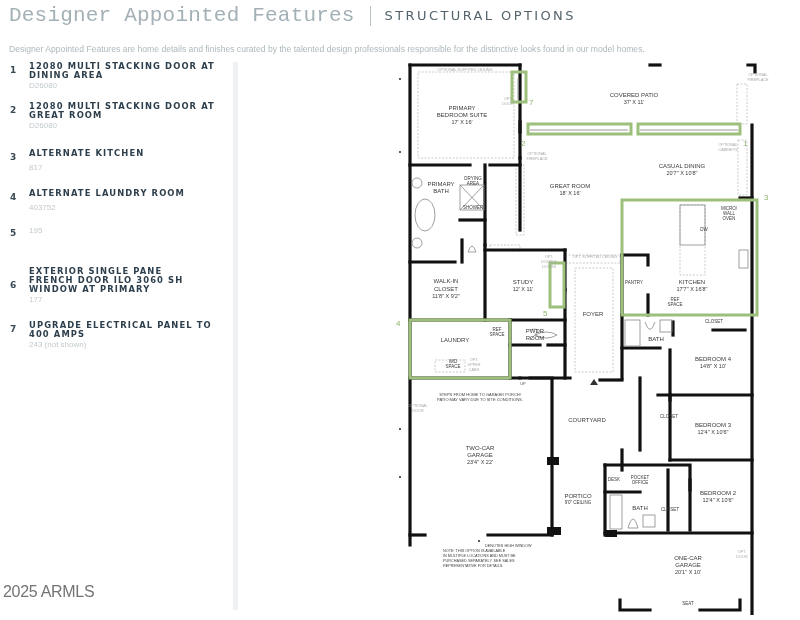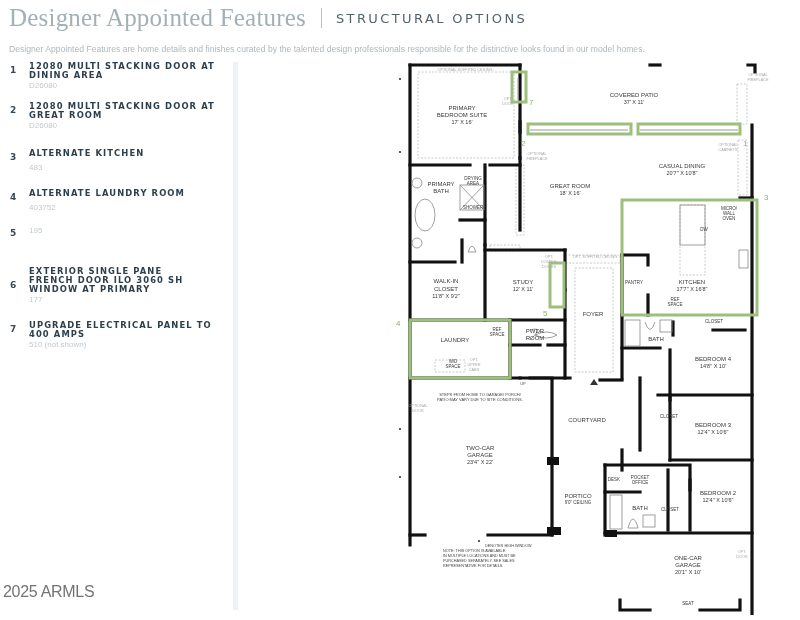--- a/index.html
+++ b/index.html
@@ -5,7 +5,7 @@
   html, body { margin:0; padding:0; background:#ffffff; }
   body { width:800px; height:620px; position:relative; overflow:hidden; font-family:"Liberation Sans", sans-serif; }
   .hdr { position:absolute; left:9px; top:4px; white-space:nowrap; }
-  .hdr-title { font-family:Liberation Serif, serif; font-size:25px; color:#a3b0b6; letter-spacing:0.2px; display:inline-block; vertical-align:middle; }
+  .hdr-title { font-family:Liberation Mono, monospace; font-size:21px; color:#a3b0b6; letter-spacing:0.2px; display:inline-block; vertical-align:middle; }
   .hdr-sep { display:inline-block; width:1px; height:20px; background:#b7c2c7; margin:0 9px 0 11px; vertical-align:middle; }
   .hdr-sub { font-family:"DejaVu Sans", sans-serif; font-size:13px; letter-spacing:2.4px; color:#54636b; display:inline-block; vertical-align:middle; }
   .hdr-desc { position:absolute; left:9px; top:44px; font-size:8.6px; color:#aeb8bc; white-space:nowrap; }

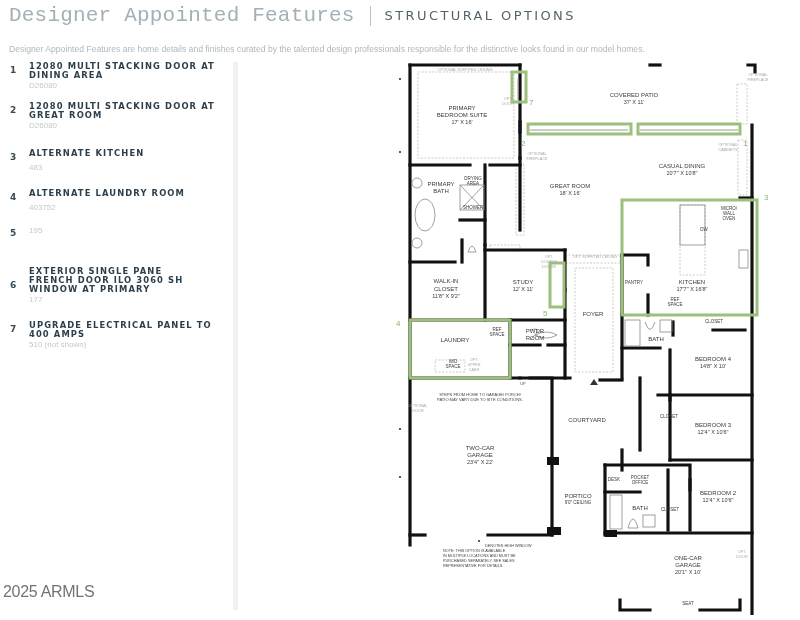--- a/index.html
+++ b/index.html
@@ -43,7 +43,7 @@
   <div class="opt" style="height:40px;">
     <span class="opt-num">3</span>
     <div class="opt-title" style="margin-bottom:4px;">ALTERNATE KITCHEN</div>
-    <div class="opt-code">483</div>
+    <div class="opt-code">817</div>
   </div>
   <div class="opt" style="height:36px;">
     <span class="opt-num">4</span>

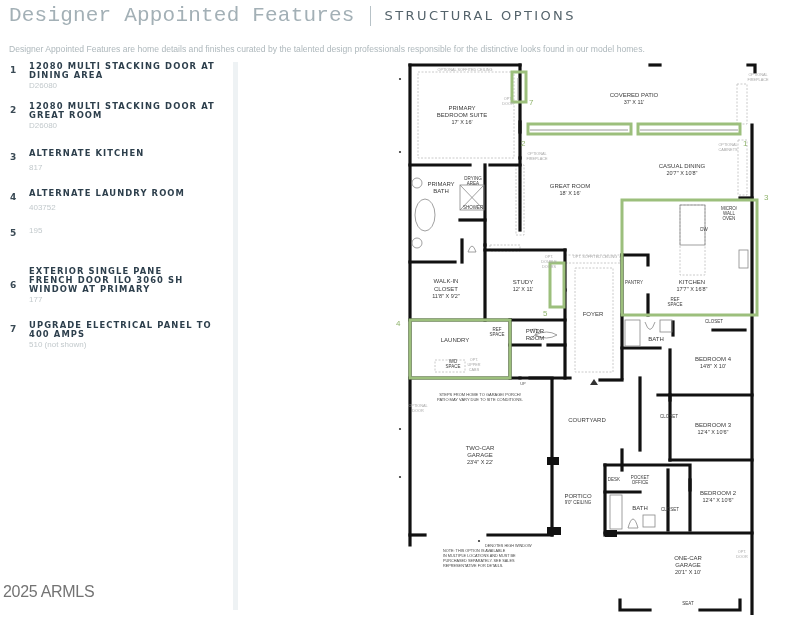--- a/index.html
+++ b/index.html
@@ -62,7 +62,7 @@
   <div class="opt" style="height:40px;">
     <span class="opt-num">7</span>
     <div class="opt-title" style="width:200px;">UPGRADE ELECTRICAL PANEL TO 400 AMPS</div>
-    <div class="opt-code">510 (not shown)</div>
+    <div class="opt-code">243 (not shown)</div>
   </div>
 </div>
 

